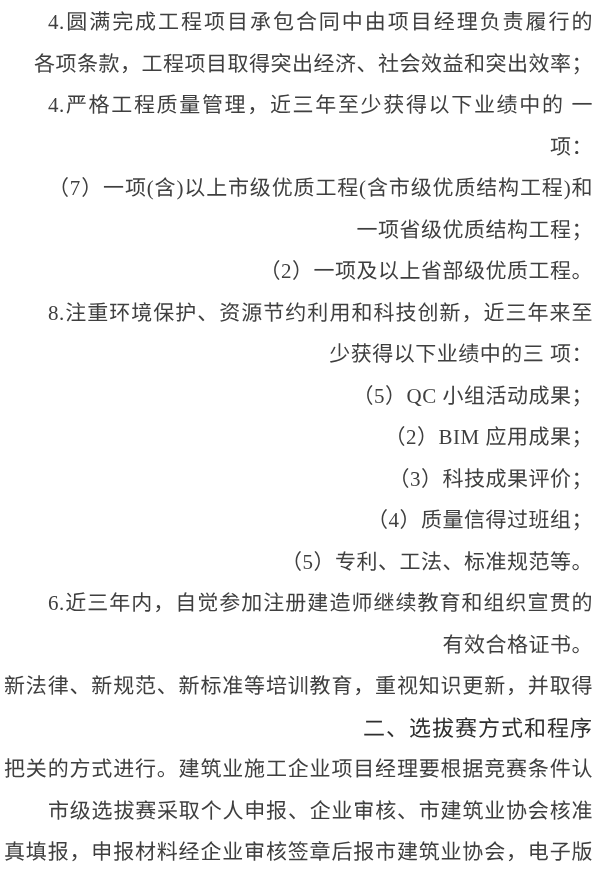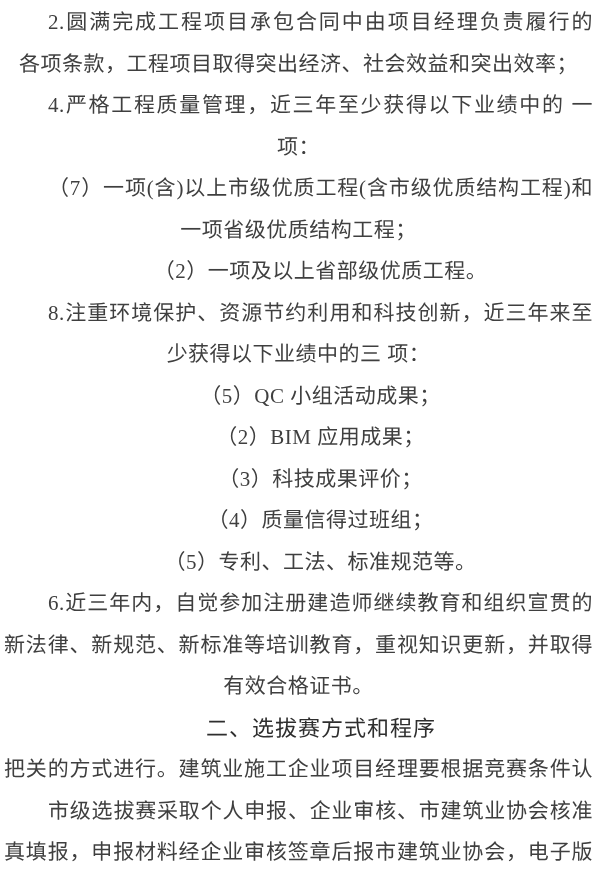--- a/index.html
+++ b/index.html
@@ -52,7 +52,7 @@
 
 <div class="page">
   <div id="lines-container">
-      <div class="line indent-full">2.圆满完成工程项目承包合同中由项目经理负责履行的</div>
+      <div class="line indent-full">4.圆满完成工程项目承包合同中由项目经理负责履行的</div>
       <div class="line plain">各项条款，工程项目取得突出经济、社会效益和突出效率；</div>
       <div class="line indent-full">4.严格工程质量管理，近三年至少获得以下业绩中的 一</div>
       <div class="line plain">项：</div>

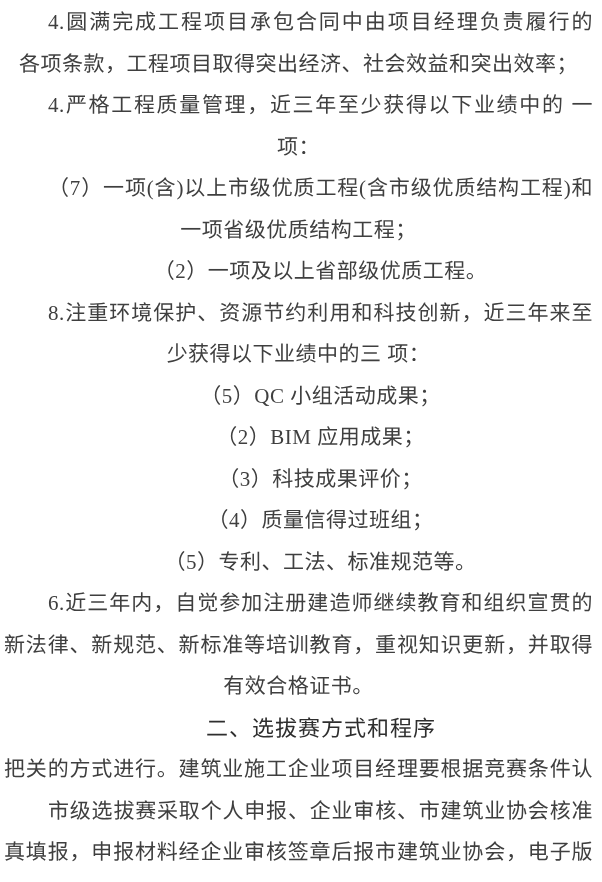--- a/index.html
+++ b/index.html
@@ -27,7 +27,7 @@
     letter-spacing: 0.5px;
     color: #3f3f3f;
     overflow: hidden;
-    text-align: center;
+    text-align: right;
   }
   
   .indent, .indent-full {

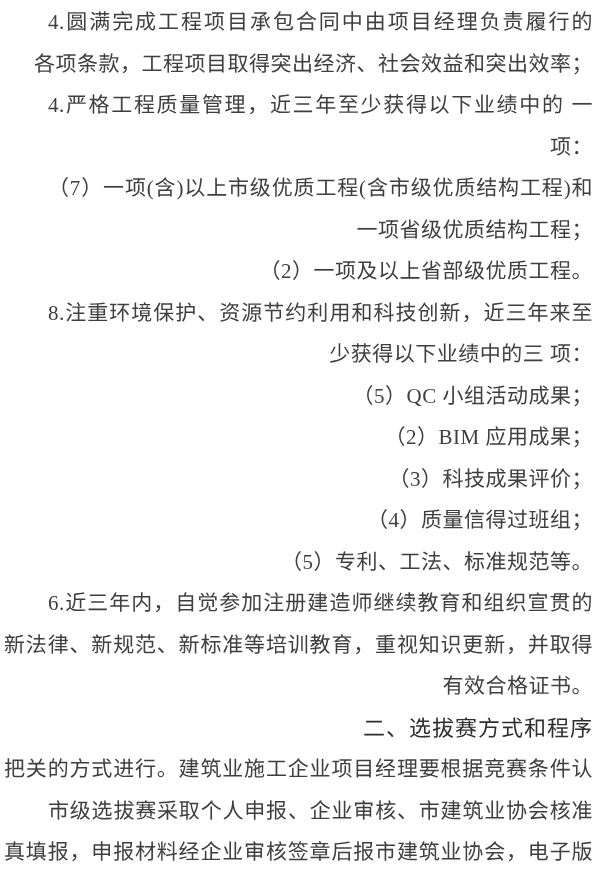--- a/index.html
+++ b/index.html
@@ -67,8 +67,8 @@
       <div class="line indent">（4）质量信得过班组；</div>
       <div class="line indent">（5）专利、工法、标准规范等。</div>
       <div class="line indent-full">6.近三年内，自觉参加注册建造师继续教育和组织宣贯的</div>
+      <div class="line plain">有效合格证书。</div>
       <div class="line full">新法律、新规范、新标准等培训教育，重视知识更新，并取得</div>
-      <div class="line plain">有效合格证书。</div>
       <div class="line heading">二、选拔赛方式和程序</div>
       <div class="line full">把关的方式进行。建筑业施工企业项目经理要根据竞赛条件认</div>
       <div class="line indent-full">市级选拔赛采取个人申报、企业审核、市建筑业协会核准</div>

